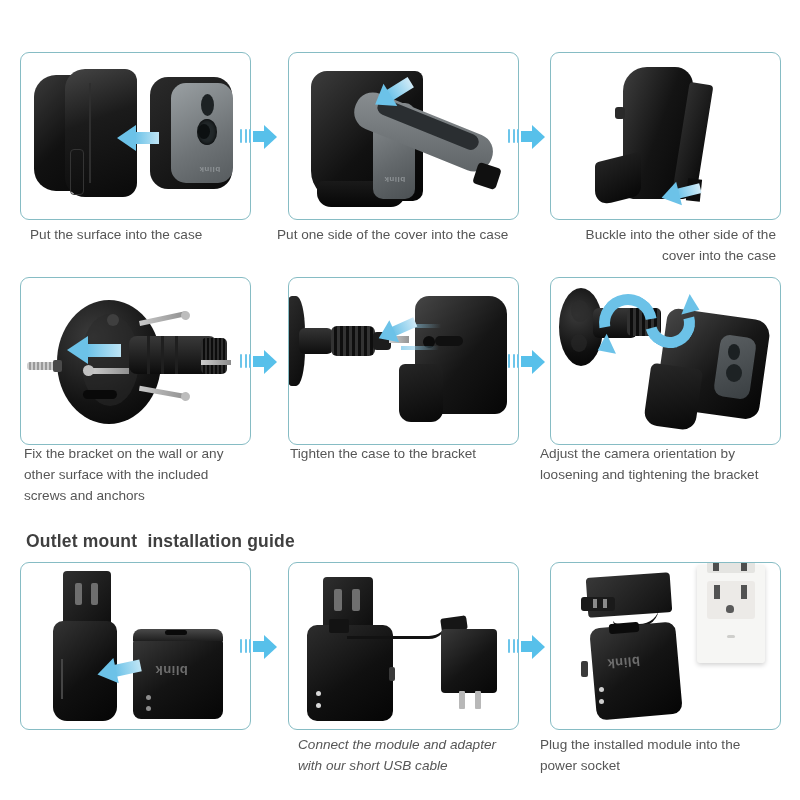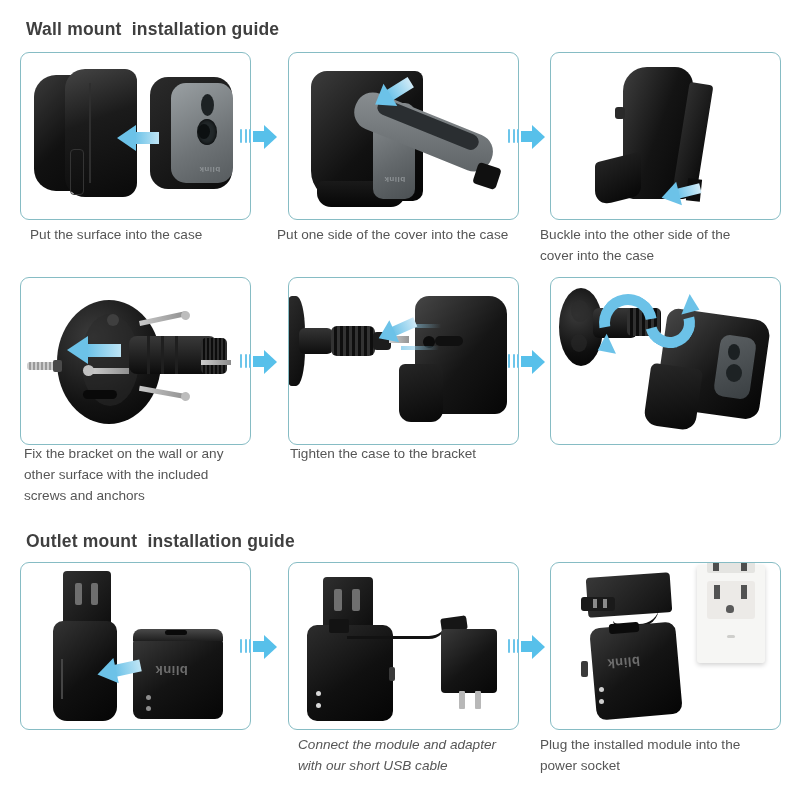--- a/index.html
+++ b/index.html
@@ -82,7 +82,6 @@
 
 <div class="page">
 
-  <div class="section-title" id="wall-title">Wall mount  installation guide</div>
 
   <div class="panel" style="left:20px; top:52px;">
     <div class="stage">

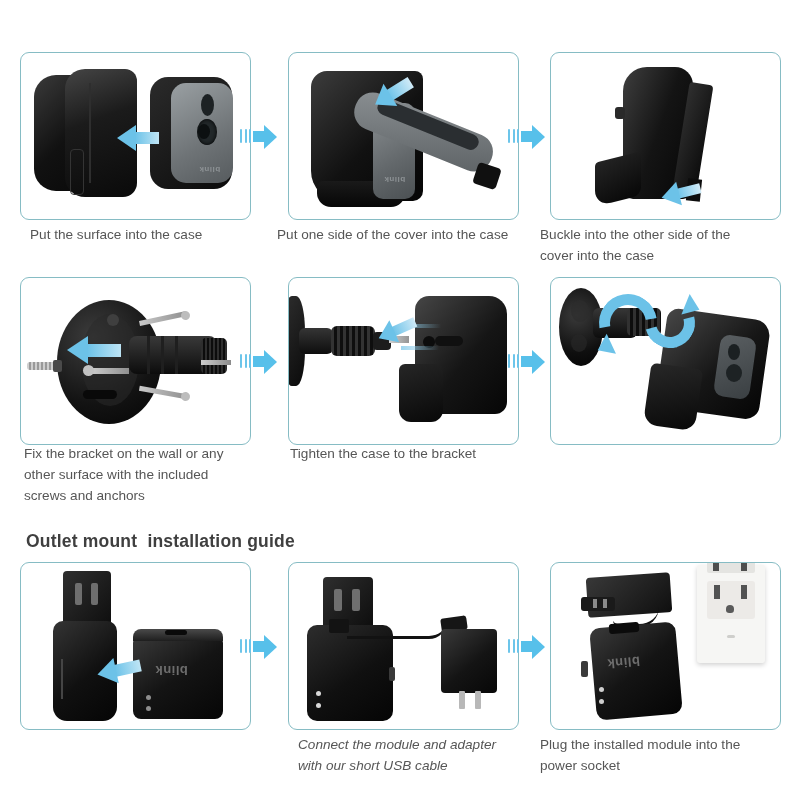--- a/index.html
+++ b/index.html
@@ -157,7 +157,7 @@
       </div>
     </div>
   </div>
-  <div class="caption" style="left:540px; top:224px;">Buckle into the other side of the
+  <div class="caption" style="left:540px; top:224px;text-align:right;">Buckle into the other side of the
 cover into the case</div>
 
   <div class="panel" style="left:20px; top:277px;">

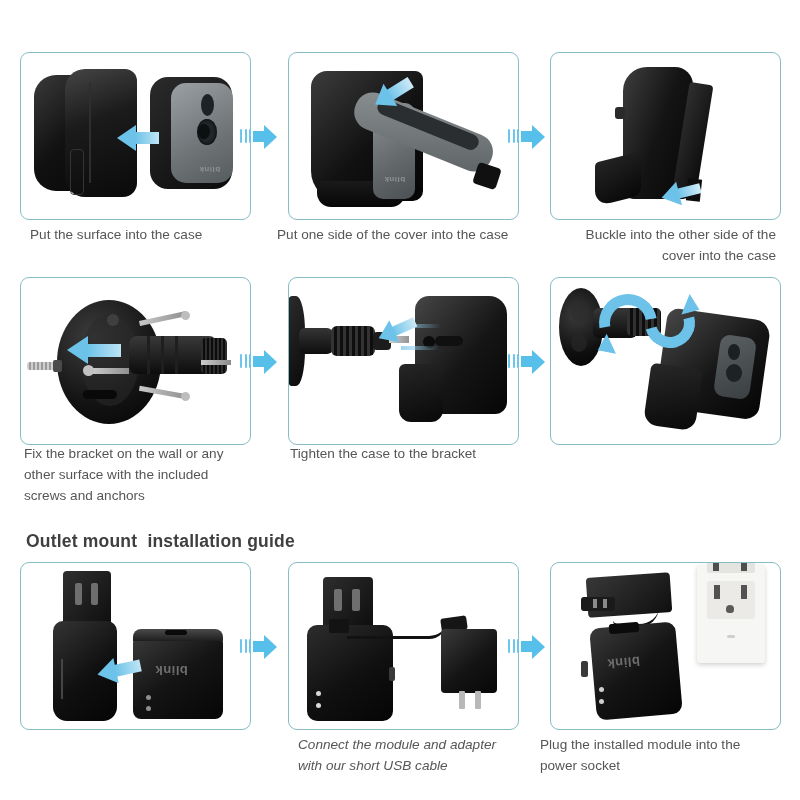--- a/index.html
+++ b/index.html
@@ -255,6 +255,8 @@
       <div style="position:absolute; left:134px; top:18px; width:0; height:0; border-top:11px solid transparent; border-bottom:11px solid transparent; border-left:15px solid #6cc2e8; transform:rotate(22deg);"></div>
     </div>
   </div>
+  <div class="caption" style="left:540px; top:443px;">Adjust the camera orientation by
+loosening and tightening the bracket</div>
 
   <div class="section-title" id="outlet-title">Outlet mount  installation guide</div>
 

